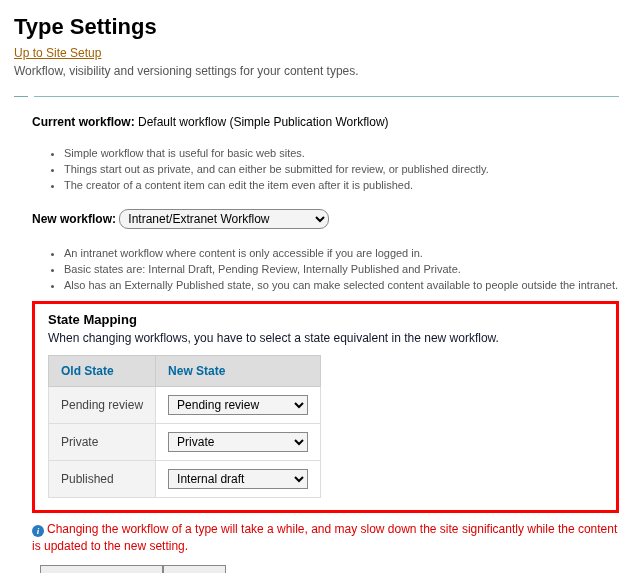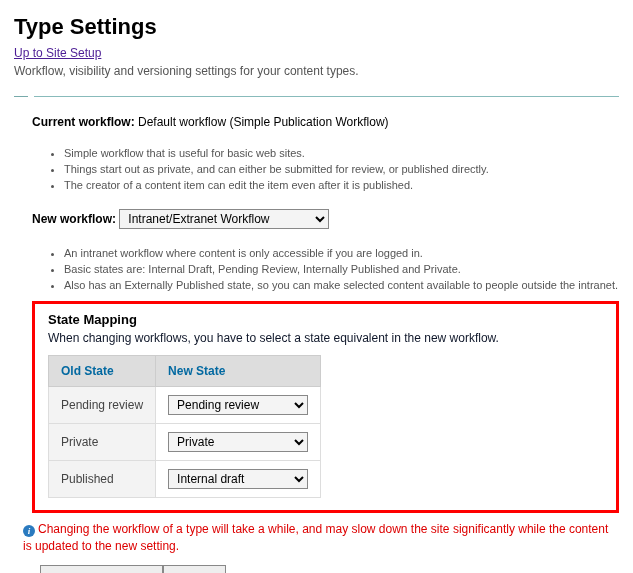--- a/index.html
+++ b/index.html
@@ -18,7 +18,7 @@
   margin: 4px 0 6px;
 }
 .uplink {
-  color: #4c1d95;
+  color: #a16207;
   text-decoration: underline;
   font-size: 12px;
   cursor: pointer;

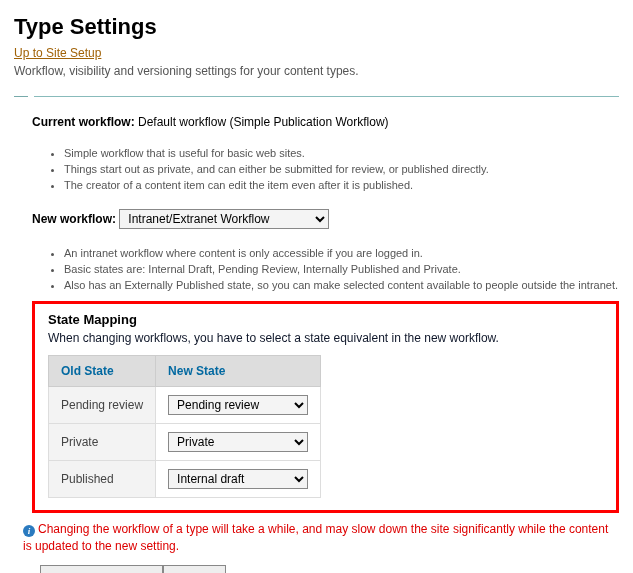--- a/index.html
+++ b/index.html
@@ -62,7 +62,7 @@
   font-size: 11px;
 }
 ul.notes li { margin: 4px 0; }
-.wf-select { width: 210px; }
+.wf-select { width: 210px; border-radius: 9px; }
 .highlight-box {
   border: 3px solid #f00;
   padding: 8px 13px 12px;

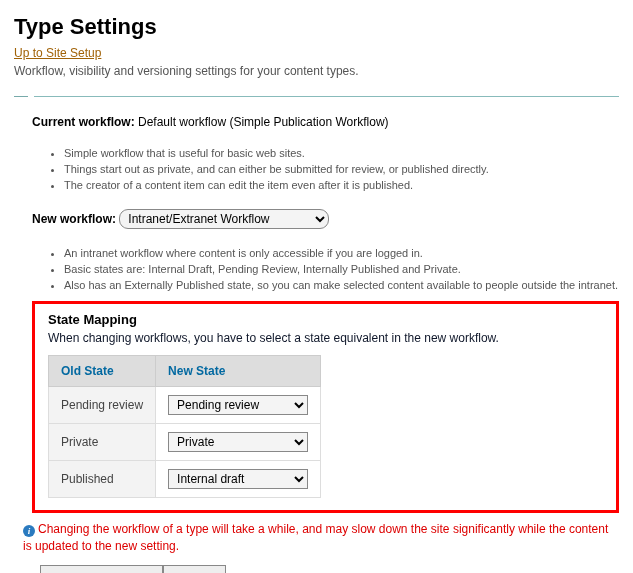--- a/index.html
+++ b/index.html
@@ -101,7 +101,7 @@
 .warning {
   color: #d00;
   font-size: 12px;
-  margin: 8px 0 8px 9px;
+  margin: 8px 0 8px 18px;
   line-height: 1.4;
 }
 .info-icon {

